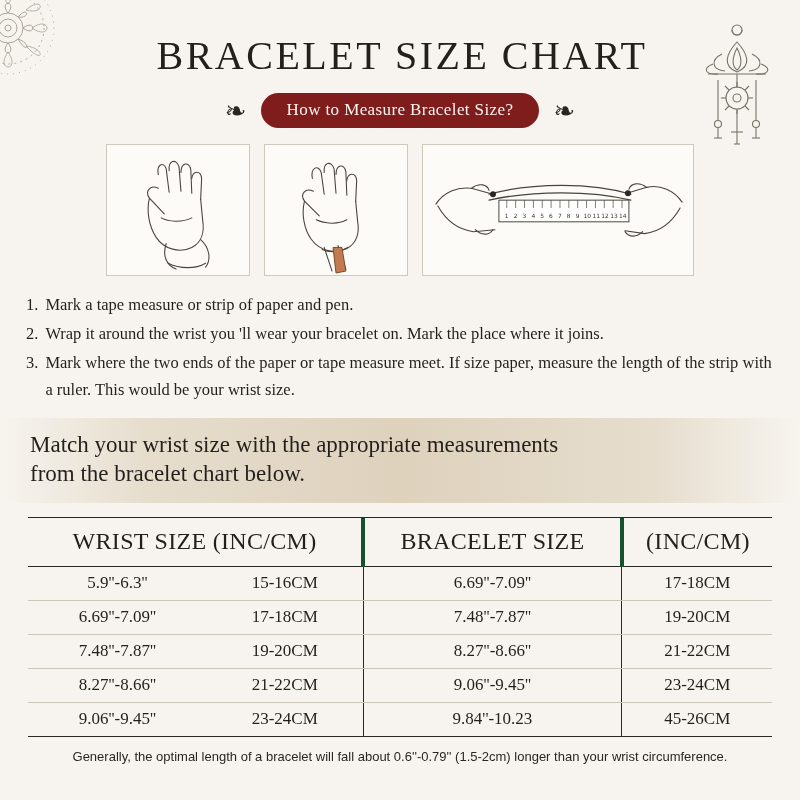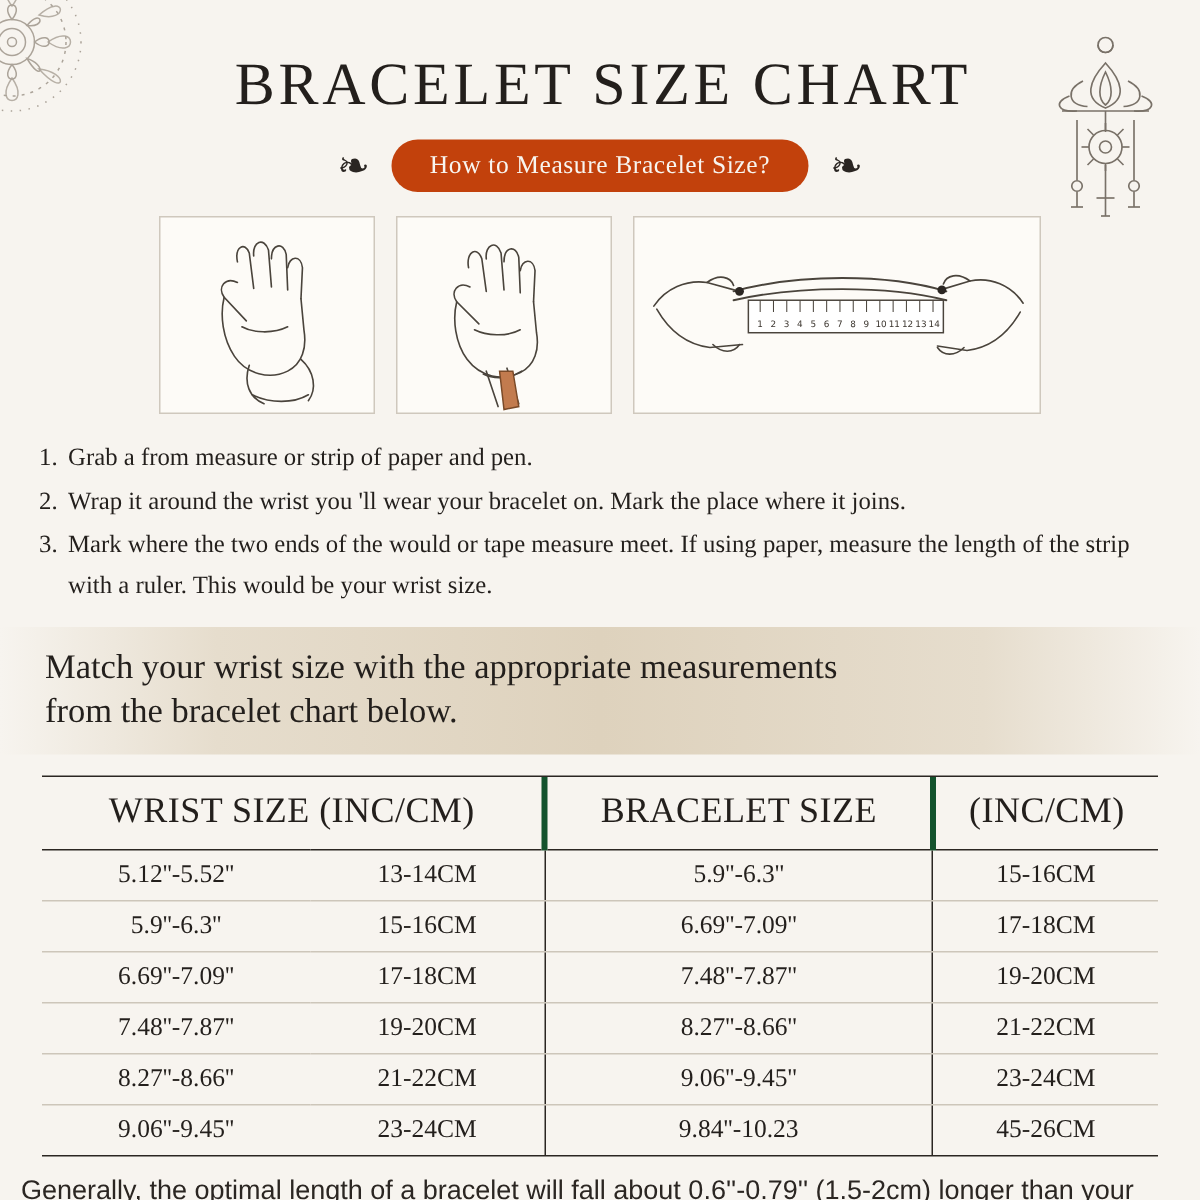--- a/index.html
+++ b/index.html
@@ -59,7 +59,7 @@
     margin-top: 14px;
   }
   .subtitle-pill {
-    background: #c2410c;
+    background: #7f1d1d;
     color: #f8f5f0;
     border-radius: 22px;
     padding: 7px 26px 8px;

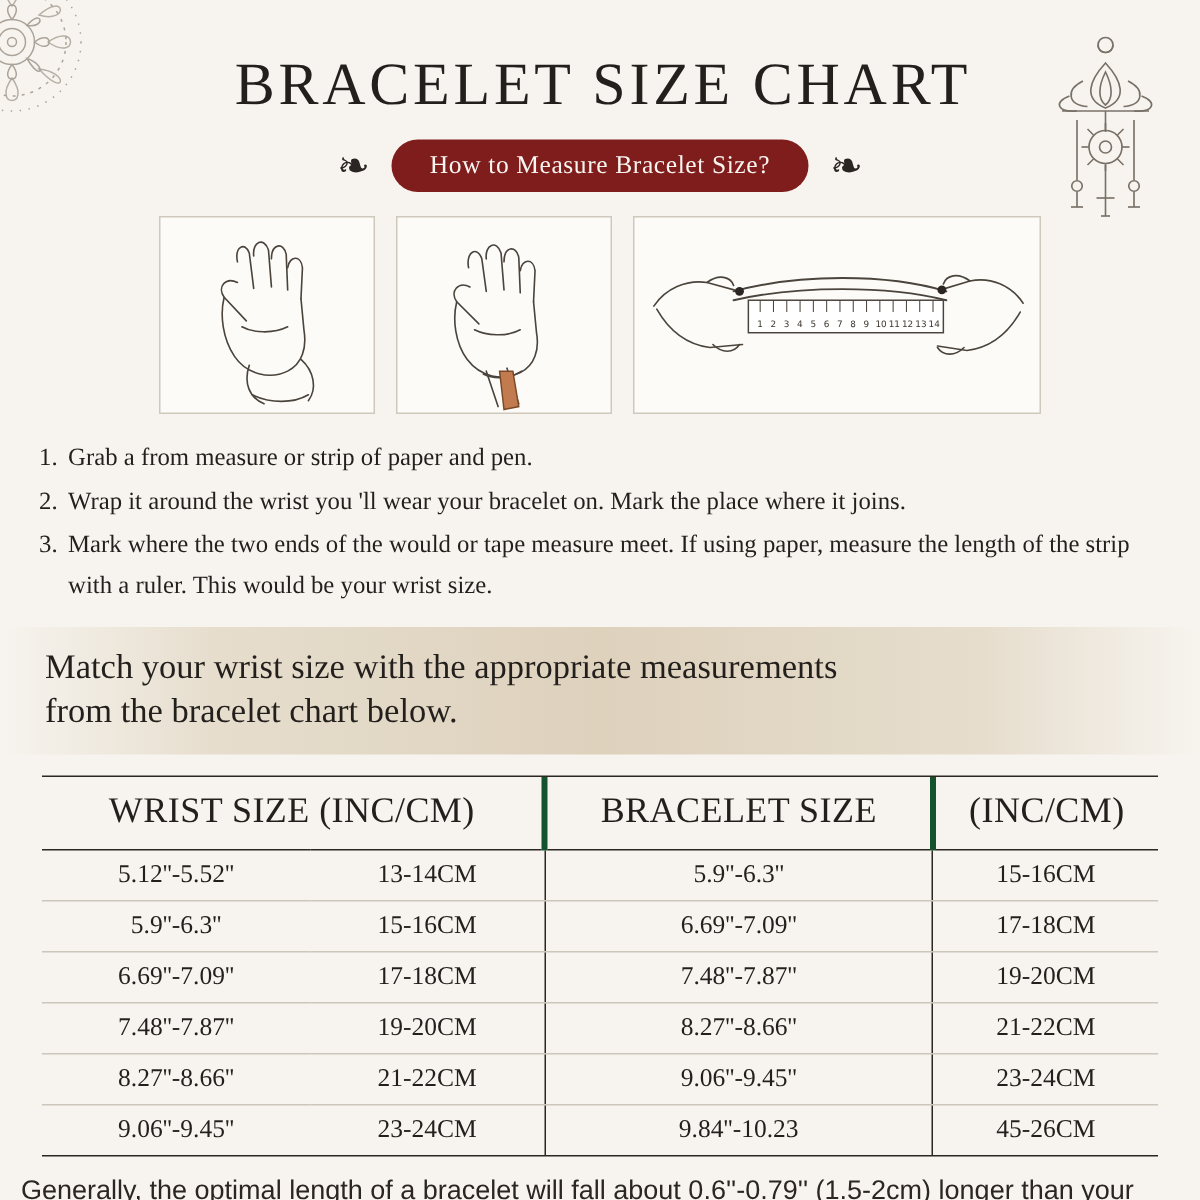--- a/index.html
+++ b/index.html
@@ -342,7 +342,7 @@
   <div class="steps">
     <div class="step">
       <span class="step-num">1.</span>
-      <span class="step-text">Grab a from measure or strip of paper and pen.</span>
+      <span class="step-text">Mark a tape measure or strip of paper and pen.</span>
     </div>
     <div class="step">
       <span class="step-num">2.</span>

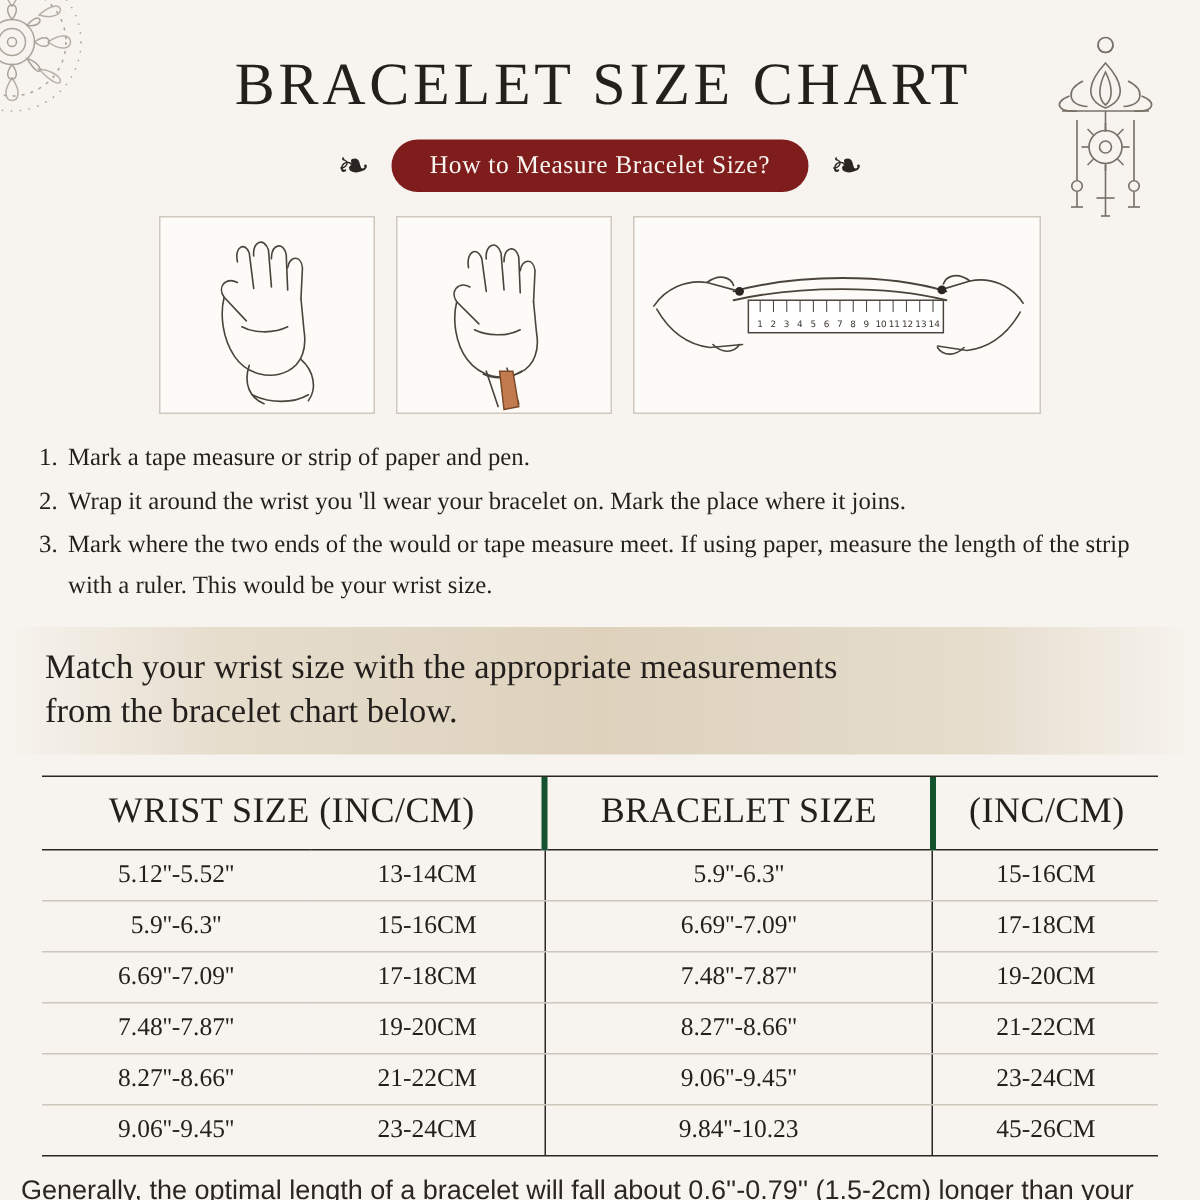--- a/index.html
+++ b/index.html
@@ -350,7 +350,7 @@
     </div>
     <div class="step">
       <span class="step-num">3.</span>
-      <span class="step-text">Mark where the two ends of the would or tape measure meet. If using paper, measure the length of the strip with a ruler. This would be your wrist size.</span>
+      <span class="step-text">Mark where the two ends of the paper or tape measure meet. If size paper, measure the length of the strip with a ruler. This would be your wrist size.</span>
     </div>
   </div>
 

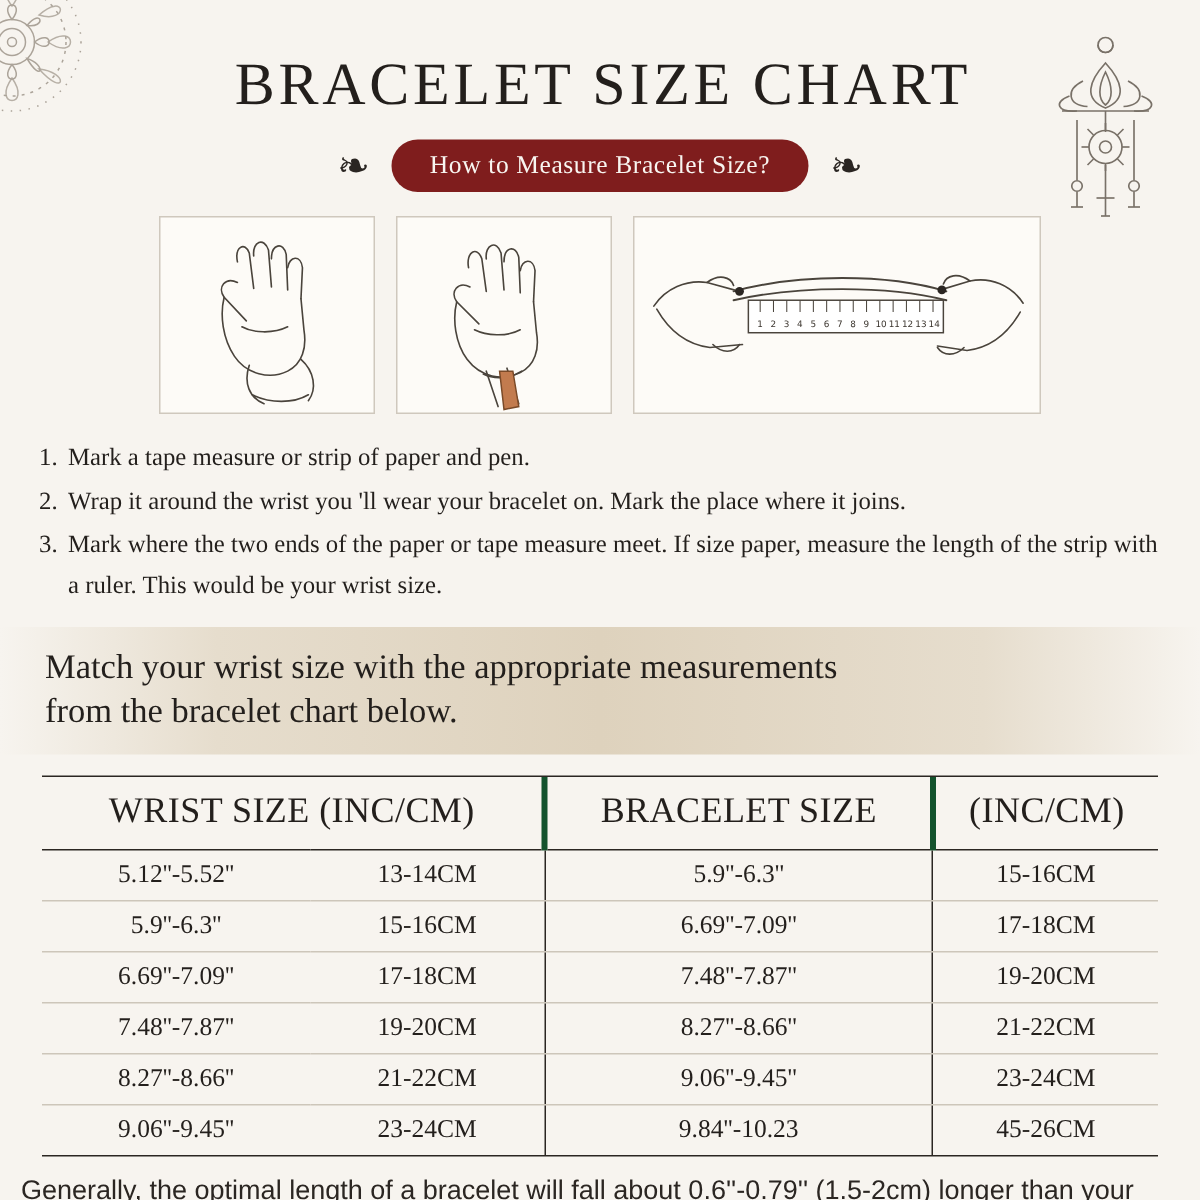--- a/index.html
+++ b/index.html
@@ -370,12 +370,6 @@
       </thead>
       <tbody>
         <tr>
-          <td>5.12''-5.52''</td>
-          <td>13-14CM</td>
-          <td class="sep">5.9''-6.3''</td>
-          <td class="sep">15-16CM</td>
-        </tr>
-        <tr>
           <td>5.9''-6.3''</td>
           <td>15-16CM</td>
           <td class="sep">6.69''-7.09''</td>

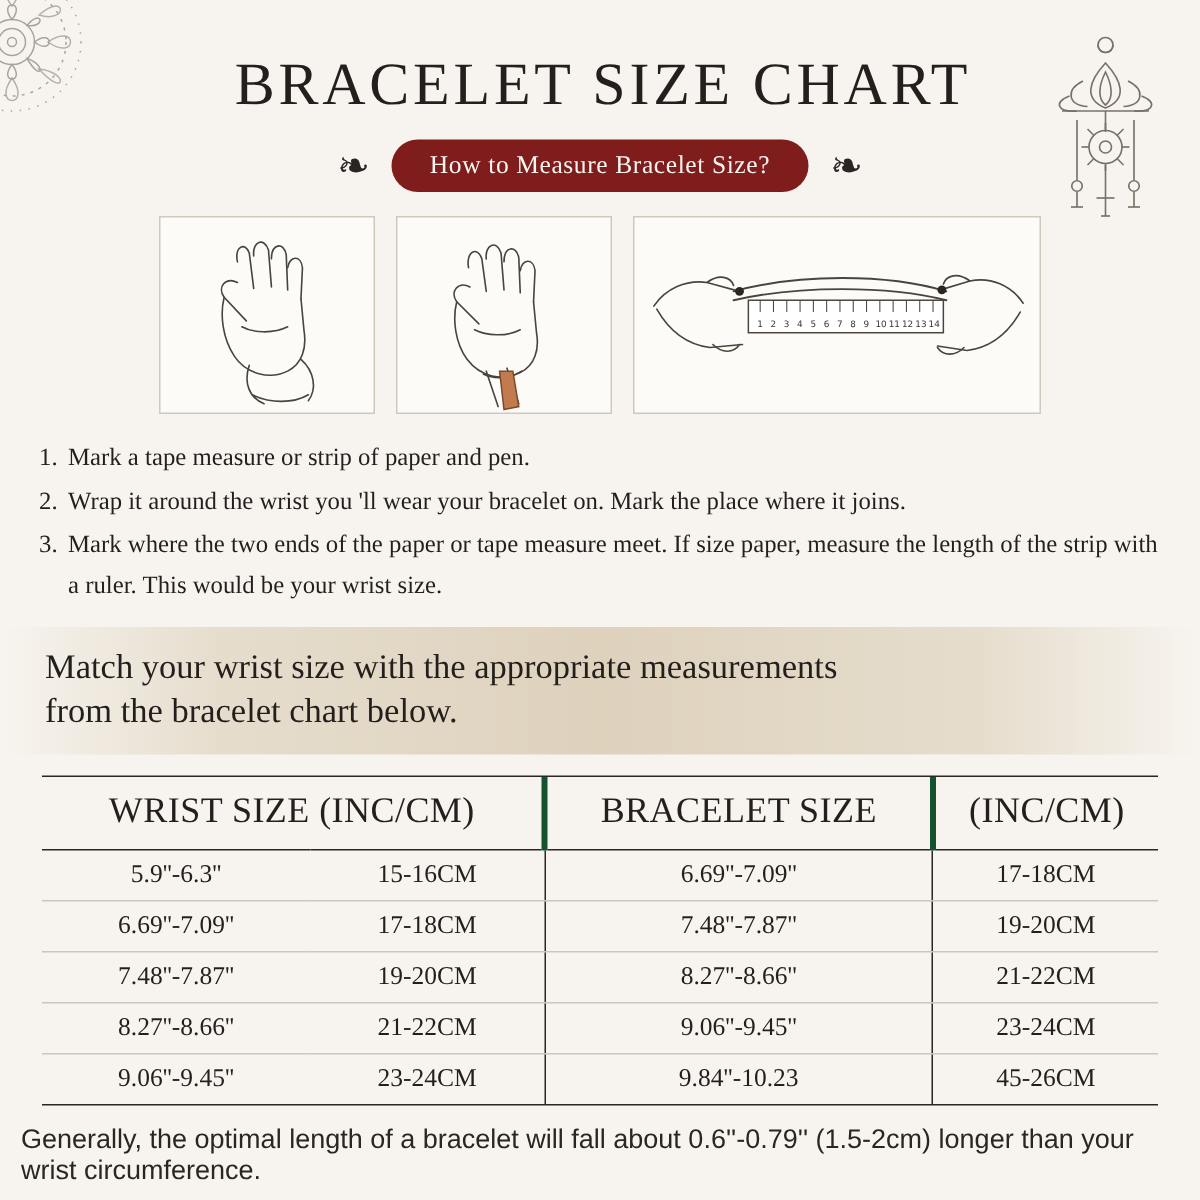--- a/index.html
+++ b/index.html
@@ -149,7 +149,8 @@
   
   .footnote {
     margin: 12px 14px 0 14px;
-    font-size: 18px;
+    text-align: center;
+    font-size: 13px;
     font-family: "Liberation Sans", sans-serif;
     color: #2b2622;
   }

